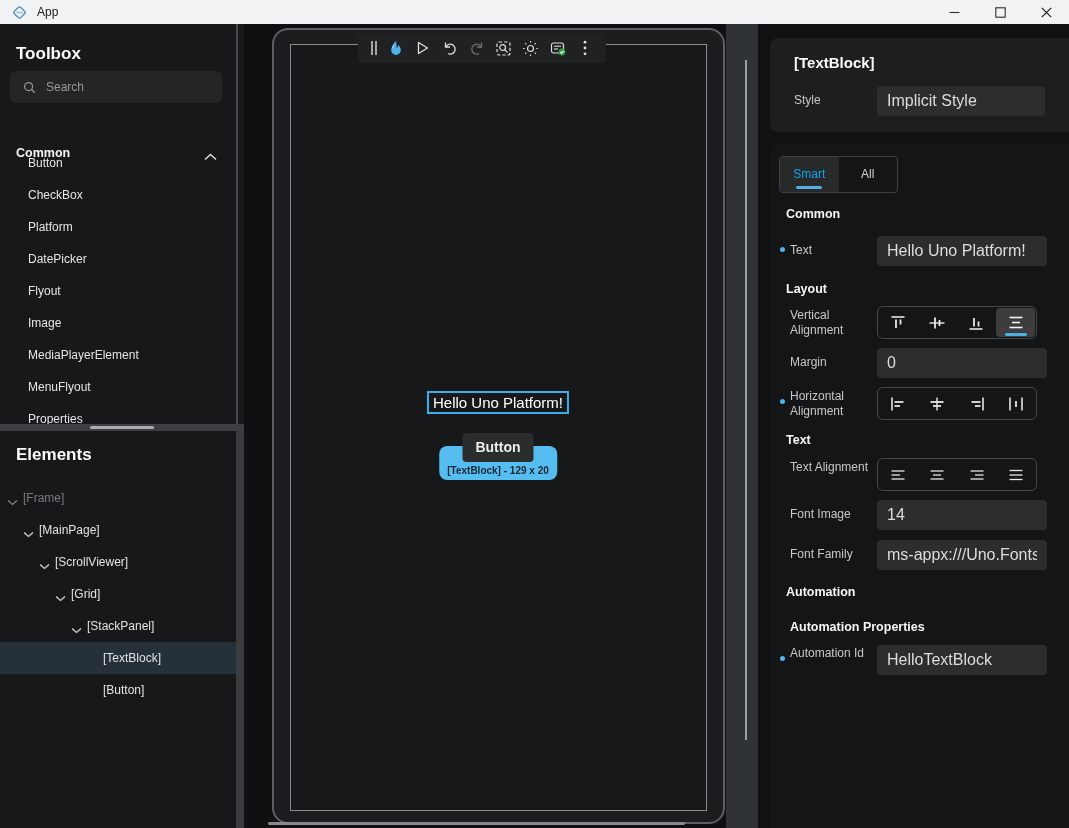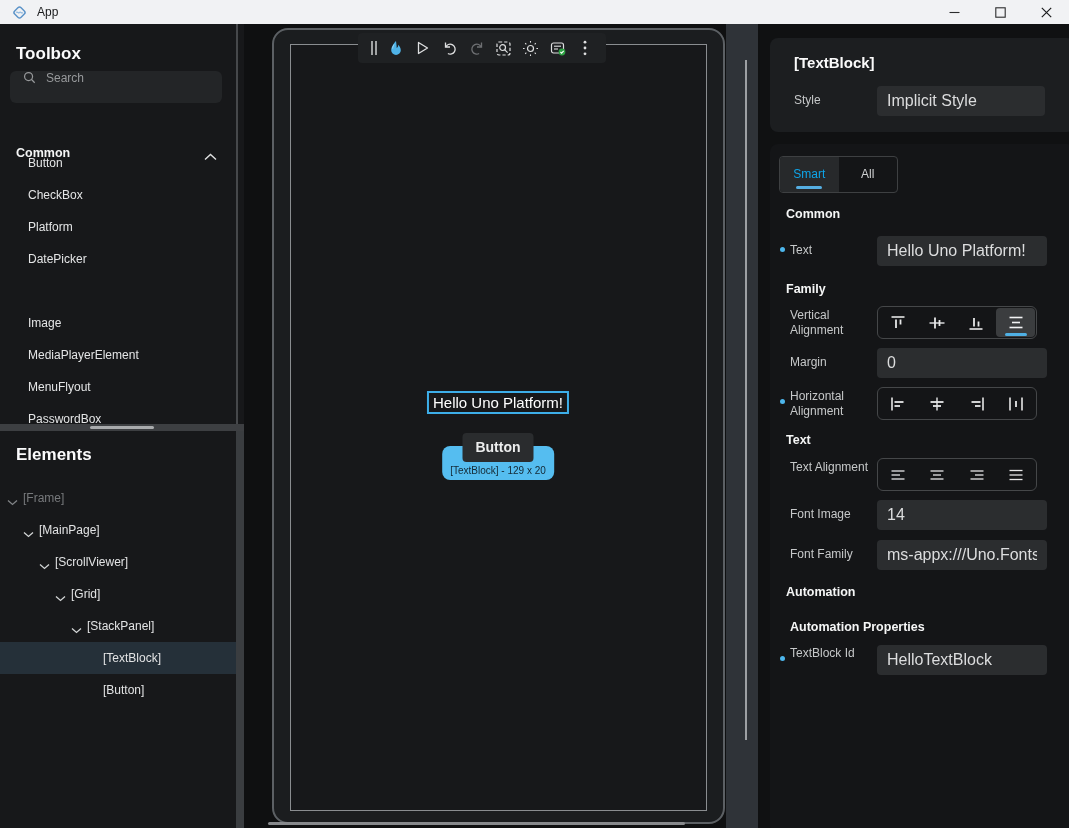--- a/index.html
+++ b/index.html
@@ -20,7 +20,7 @@
   #toolbox-scroll-line { position:absolute; left:236px; top:0; width:2px; height:400px; background:#46484b; }
   .panel-title { position:absolute; left:16px; font-size:17px; font-weight:bold; color:#fbfbfc; }
   #search-box { position:absolute; left:10px; top:47px; width:212px; height:32px;
-    background:#232527; border-radius:6px; display:flex; align-items:flex-start; }
+    background:#232527; border-radius:6px; display:flex; align-items:center; }
   #search-box svg { margin-left:13px; }
   #search-input { flex:1; margin-left:10px; margin-right:8px; background:transparent; border:none; outline:none;
     color:#cfd1d2; font-size:12px; font-family:inherit; }

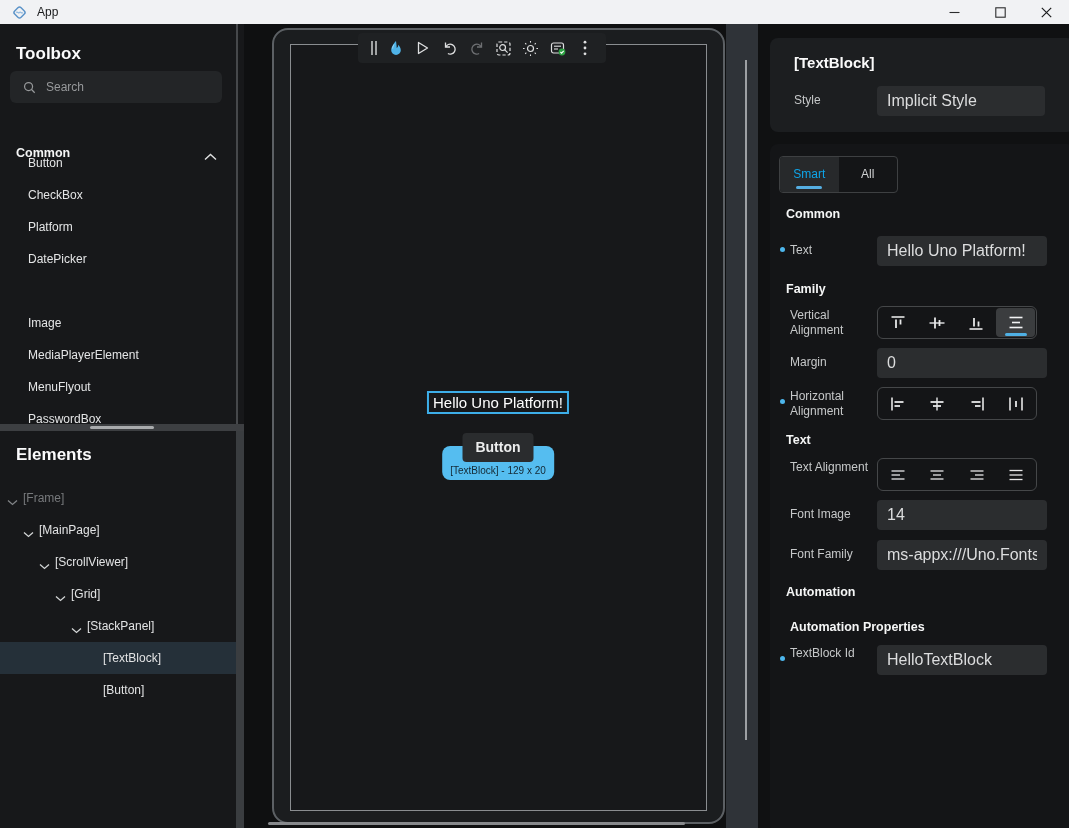--- a/index.html
+++ b/index.html
@@ -147,6 +147,7 @@
     <div class="tb-item" style="top:155px">CheckBox</div>
     <div class="tb-item" style="top:187px">Platform</div>
     <div class="tb-item" style="top:219px">DatePicker</div>
+    <div class="tb-item" style="top:251px">Flyout</div>
     <div class="tb-item" style="top:283px">Image</div>
     <div class="tb-item" style="top:315px">MediaPlayerElement</div>
     <div class="tb-item" style="top:347px">MenuFlyout</div>

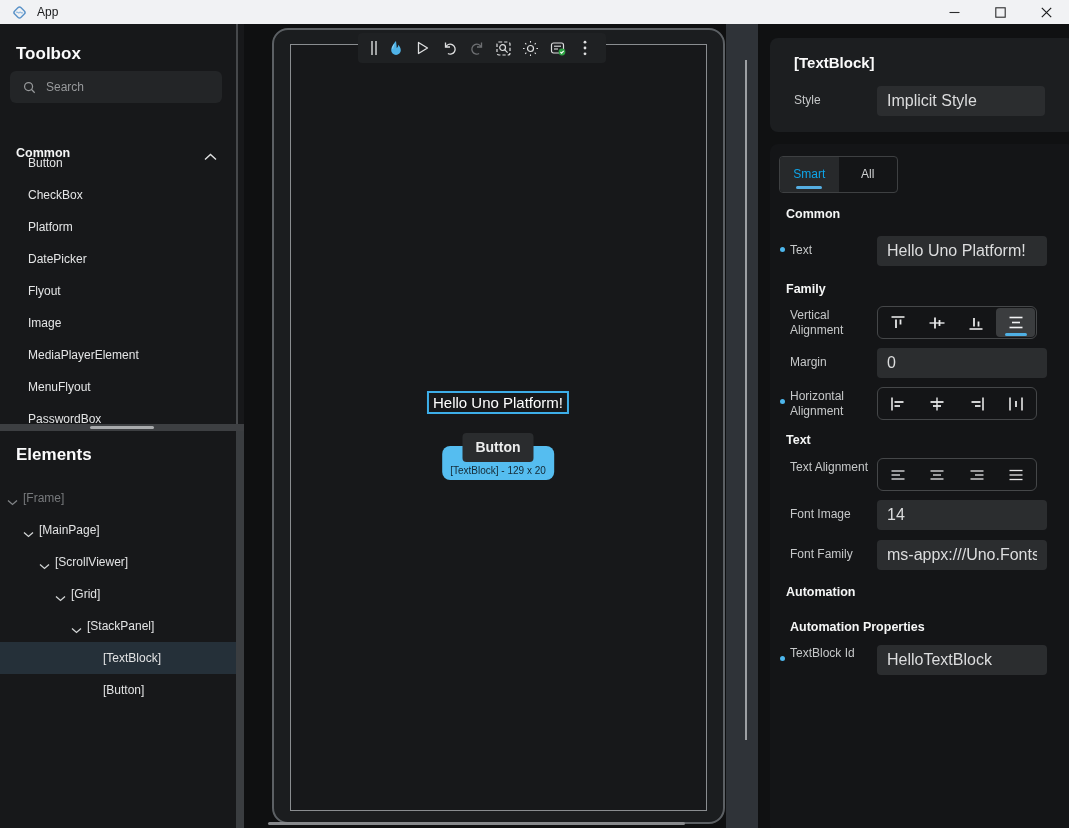--- a/index.html
+++ b/index.html
@@ -326,7 +326,7 @@
       </span>
     </div>
 
-    <div class="sec-title" style="top:138px">Family</div>
+    <div class="sec-title" style="top:138px">Layout</div>
 
     <div class="prow" style="top:162px">
       <span class="fld-label" style="top:2px">Vertical Alignment</span>

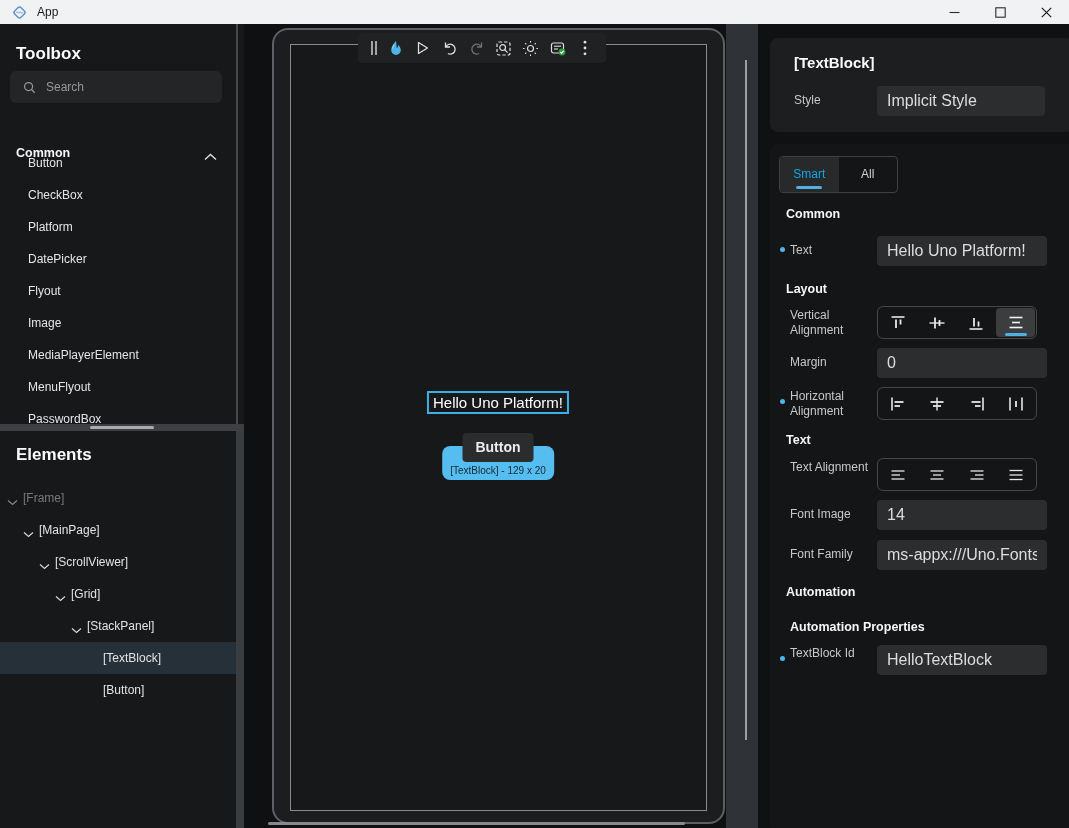--- a/index.html
+++ b/index.html
@@ -151,7 +151,7 @@
     <div class="tb-item" style="top:283px">Image</div>
     <div class="tb-item" style="top:315px">MediaPlayerElement</div>
     <div class="tb-item" style="top:347px">MenuFlyout</div>
-    <div class="tb-item" style="top:379px">PasswordBox</div>
+    <div class="tb-item" style="top:379px">Properties</div>
     <div id="toolbox-scroll-line"></div>
   </div>
 

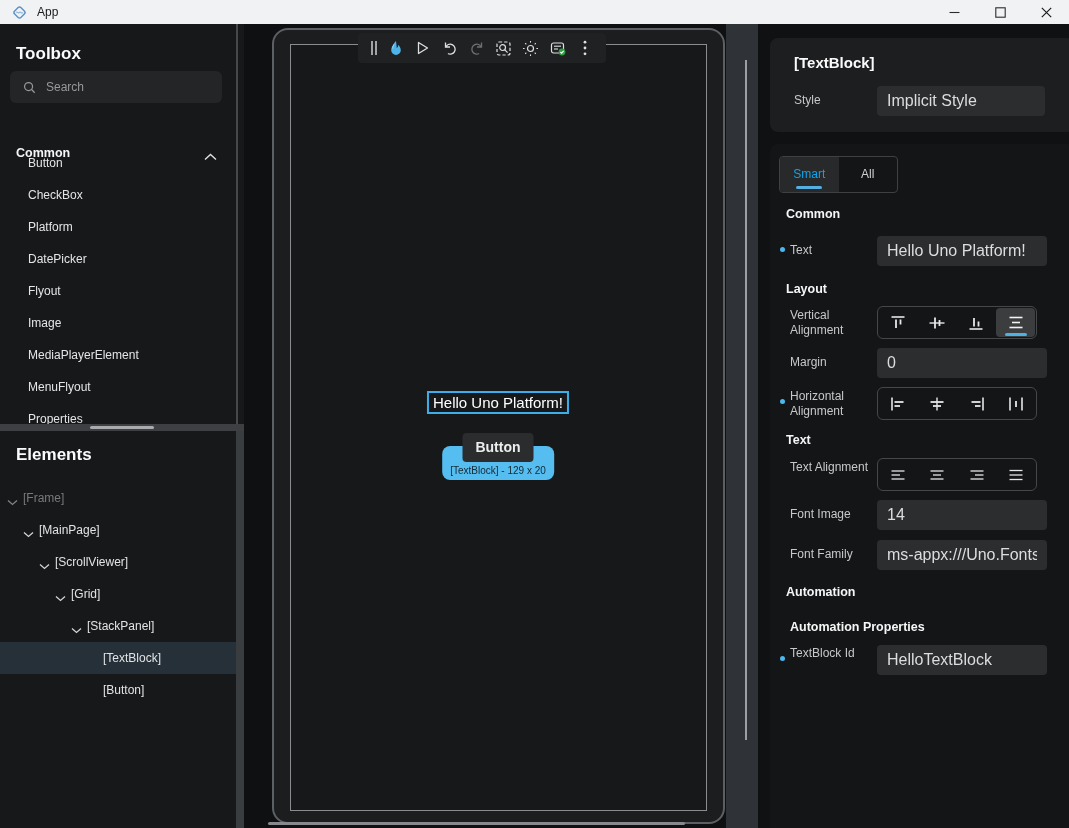--- a/index.html
+++ b/index.html
@@ -56,7 +56,7 @@
     font-size:15px; line-height:19px; color:#ffffff; }
   #sel-badge { position:absolute; left:254px; top:394px; transform:translateX(-50%); height:16px;
     background:#55bdf0; border-radius:8px; padding:17px 8px; white-space:nowrap;
-    font-size:10px; line-height:16px; font-weight:400; color:#142833;margin-top:28px; }
+    font-size:10px; line-height:16px; font-weight:700; color:#142833;margin-top:28px; }
   #canvas-button { position:absolute; left:254px; top:409px; transform:translateX(-50%); width:71px; height:29px;
     background:#2a2c2e; border-radius:4px; text-align:center;
     font-size:14px; line-height:29px; font-weight:600; color:#eceded; }

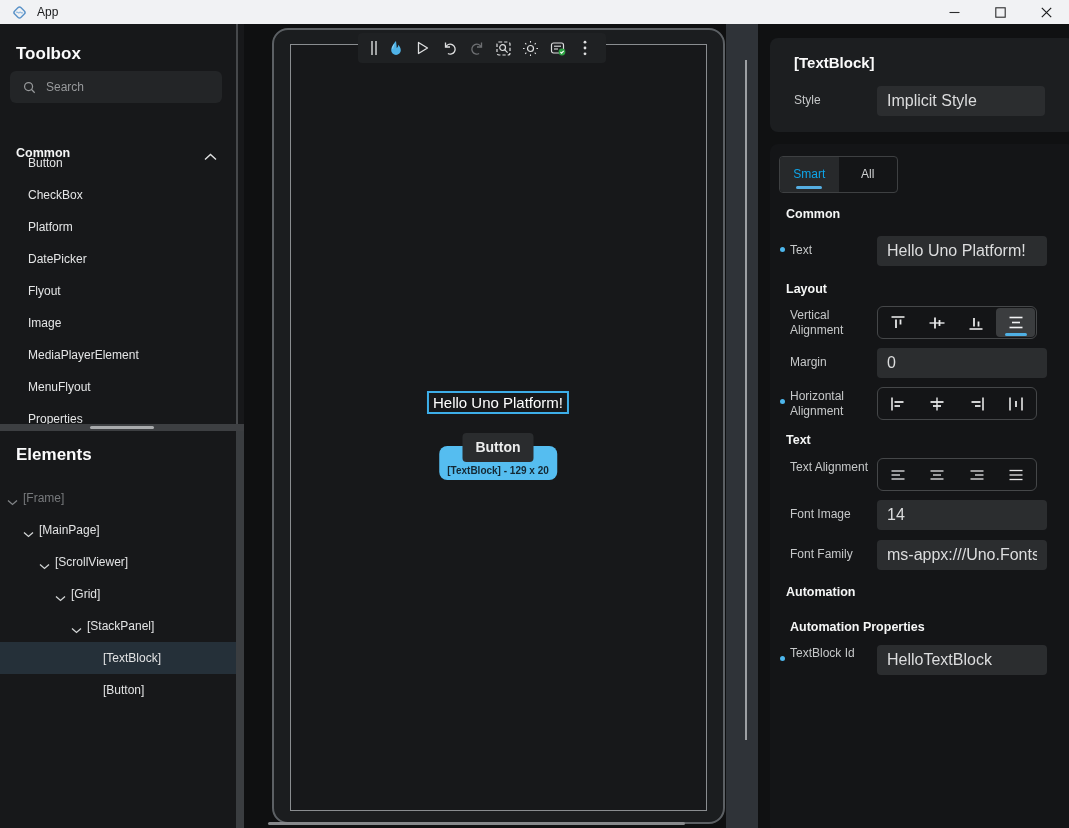--- a/index.html
+++ b/index.html
@@ -459,7 +459,7 @@
 
     <div class="prow" style="top:500px">
       <span class="mod-dot" style="top:12px"></span>
-      <span class="fld-label" style="top:2px">TextBlock Id</span>
+      <span class="fld-label" style="top:2px">Automation Id</span>
       <input class="fld-input" type="text" value="HelloTextBlock" style="">
       <span class="cuticon" style="top:7px">
         <svg width="14" height="16" viewBox="0 0 14 16">

